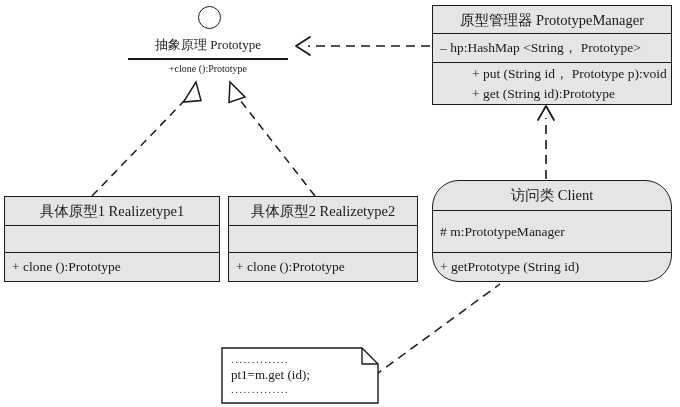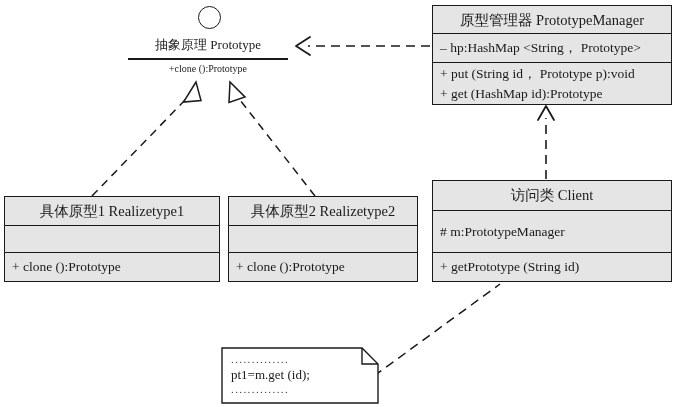--- a/index.html
+++ b/index.html
@@ -170,7 +170,7 @@
     <div class="uml-compartment members" style="height:29px;">
       <div class="uml-line">– hp:HashMap &lt;String， Prototype&gt;</div>
     </div>
-    <div class="uml-compartment members last" style="height:41px;">
+    <div class="uml-compartment members last" style="height:41px;margin-left:32px;">
       <div class="uml-line">+ put (String id， Prototype p):void</div>
       <div class="uml-line">+ get (HashMap id):Prototype</div>
     </div>

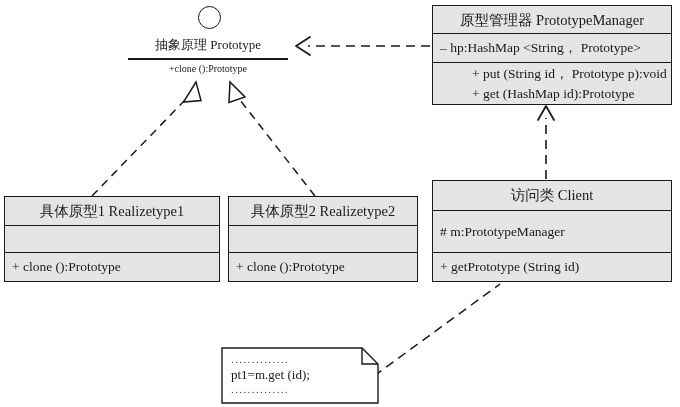--- a/index.html
+++ b/index.html
@@ -172,7 +172,7 @@
     </div>
     <div class="uml-compartment members last" style="height:41px;margin-left:32px;">
       <div class="uml-line">+ put (String id， Prototype p):void</div>
-      <div class="uml-line">+ get (HashMap id):Prototype</div>
+      <div class="uml-line">+ get (String id):Prototype</div>
     </div>
   </div>
 

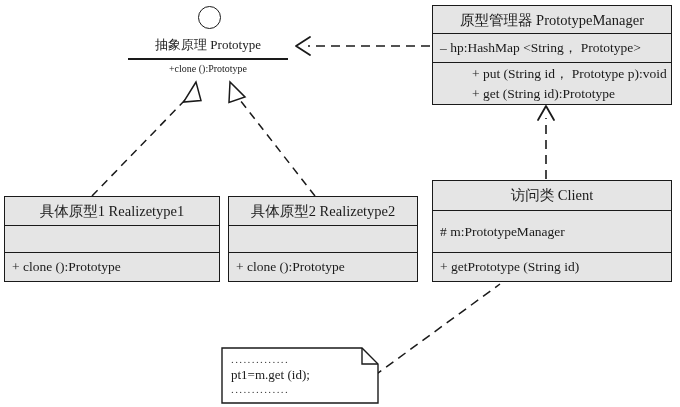--- a/index.html
+++ b/index.html
@@ -196,7 +196,7 @@
     </div>
   </div>
 
-  <div class="uml-class" id="class-client" style="left:432px; top:180px; width:240px; height:102px;">
+  <div class="uml-class" id="class-client" style="left:432px; top:180px; width:240px; height:102px;border-radius:27px;">
     <div class="uml-compartment" style="height:30px;">
       <div class="uml-title">访问类  Client</div>
     </div>

